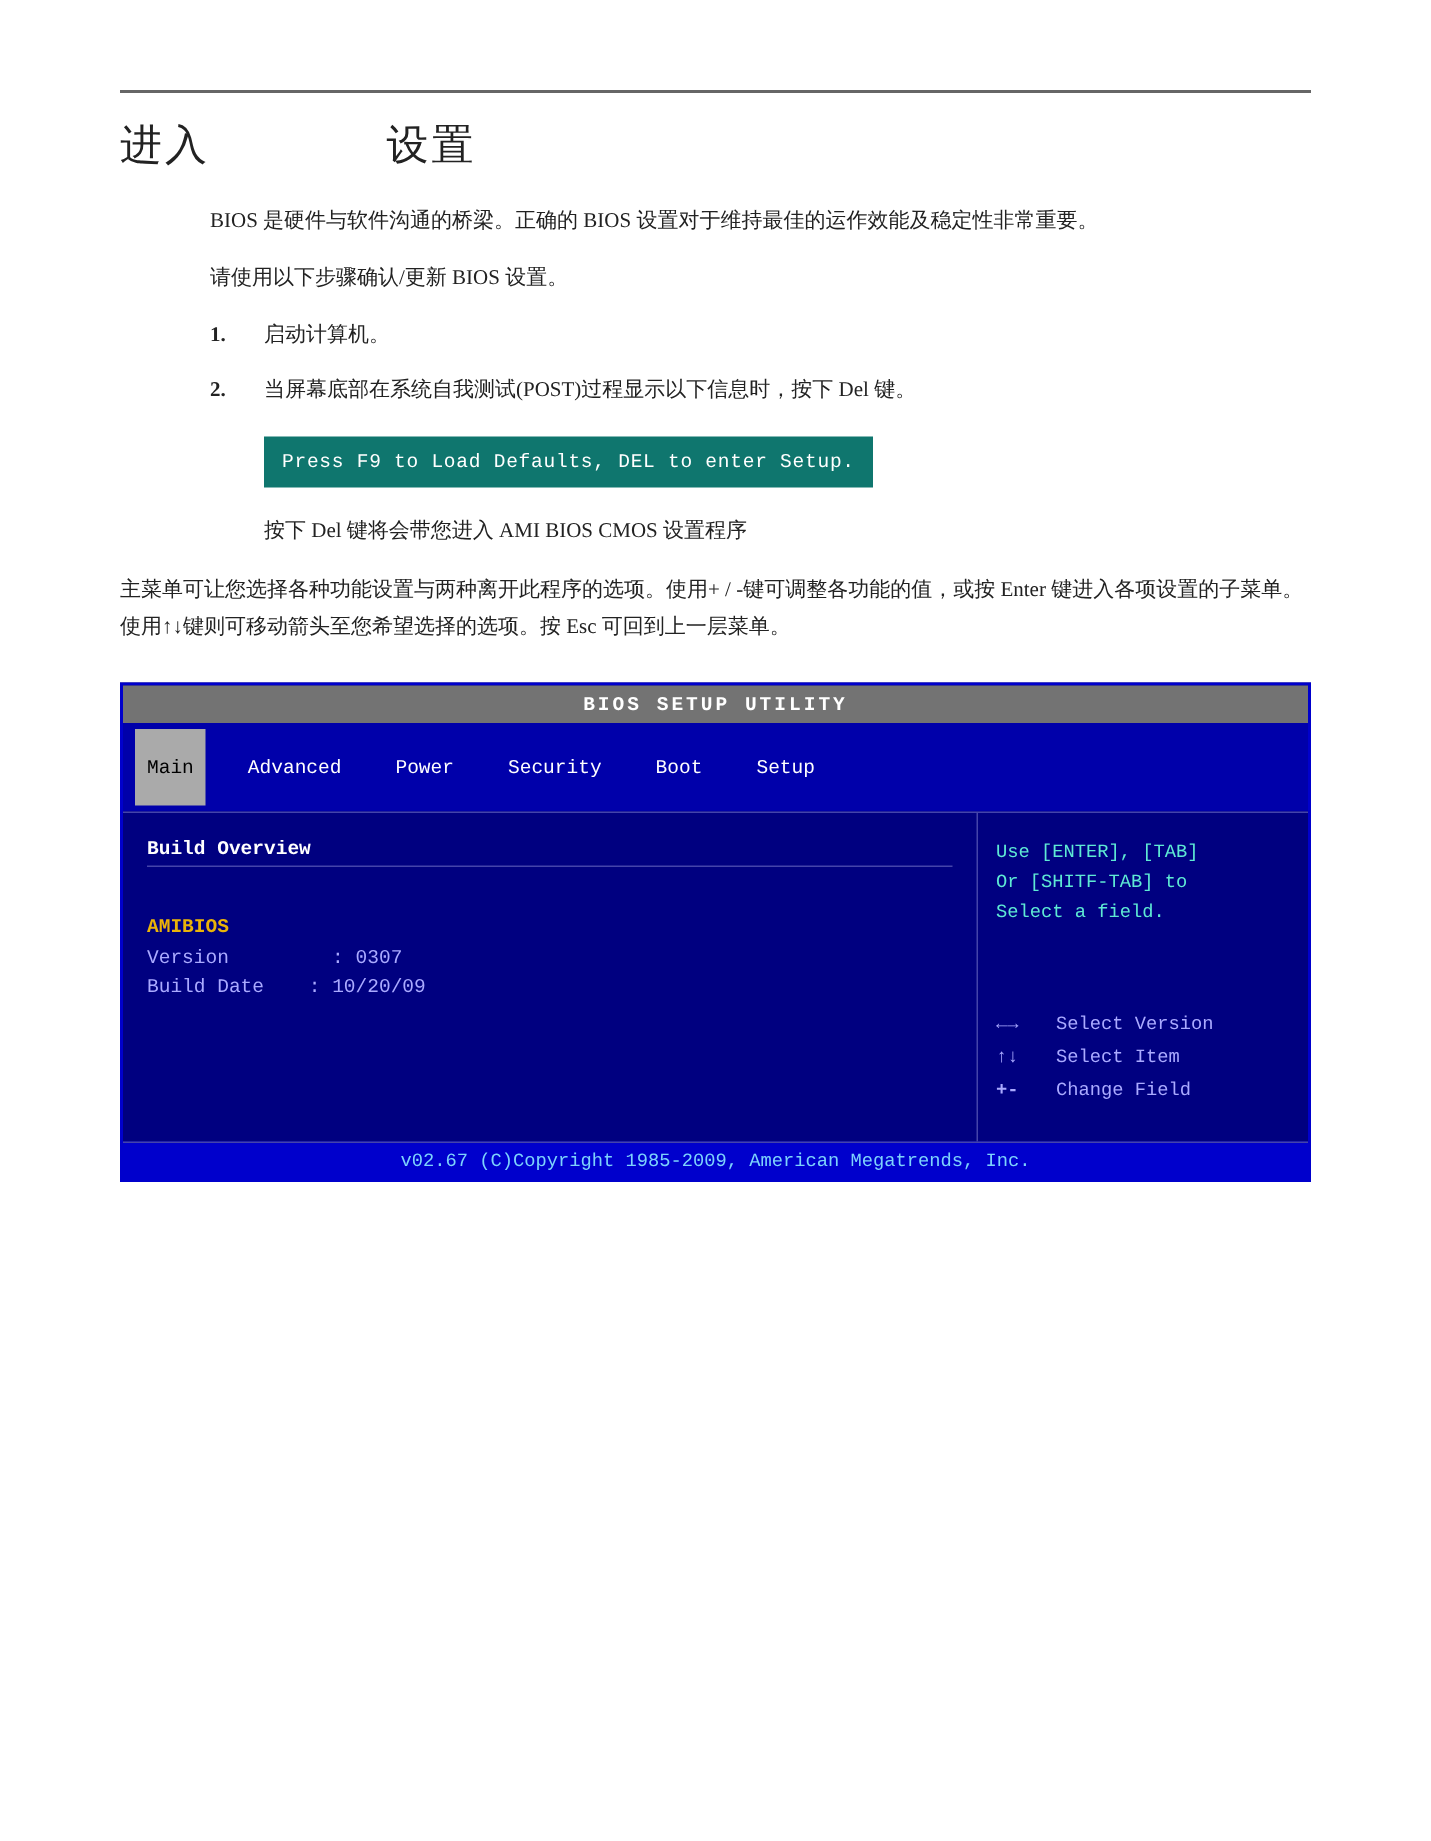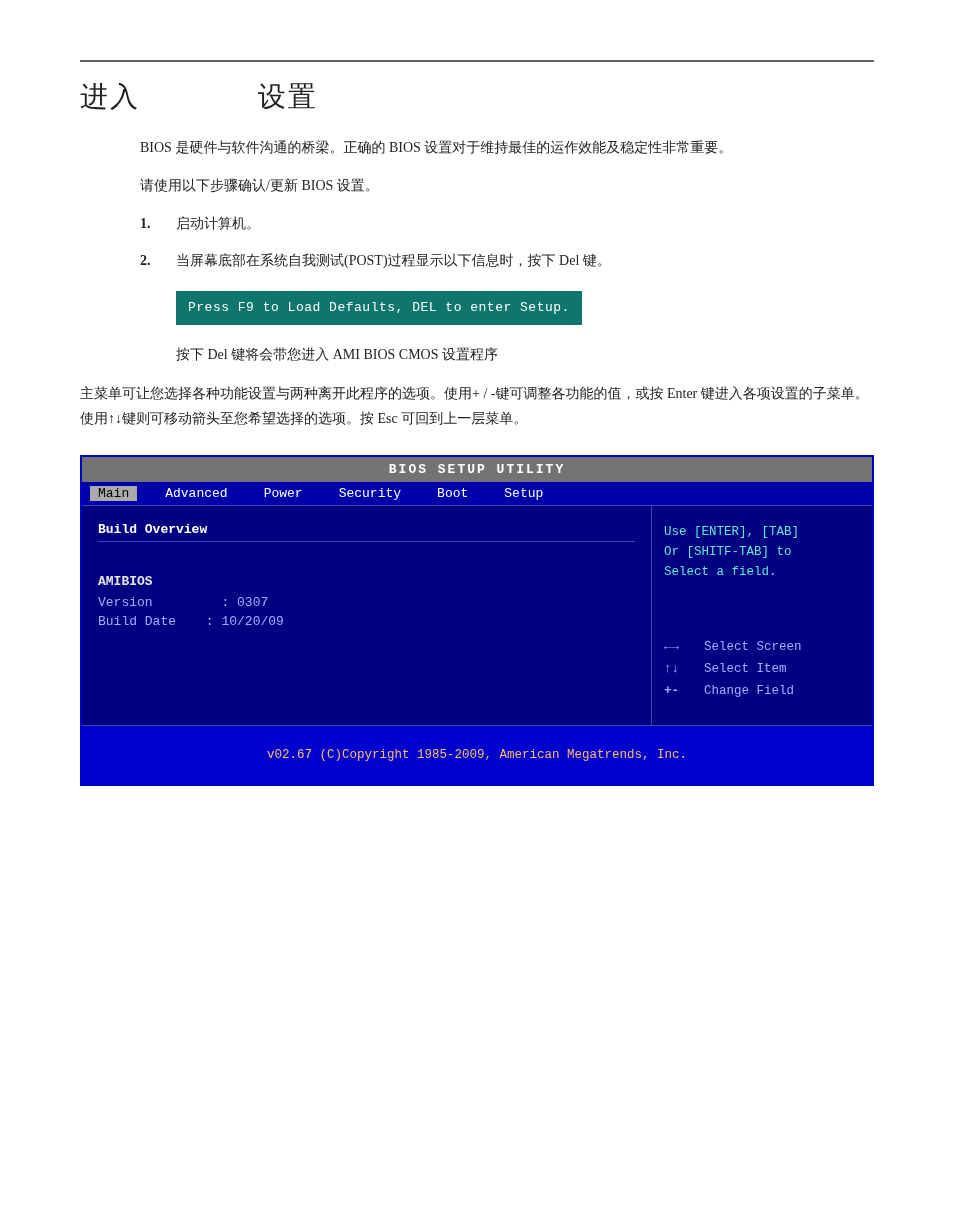--- a/index.html
+++ b/index.html
@@ -92,7 +92,7 @@
       align-items: center;
     }
     .bios-nav .nav-item {
-      padding: 0 8px;
+      padding: 18px 8px;
       cursor: pointer;
     }
     .bios-nav .nav-item.active {

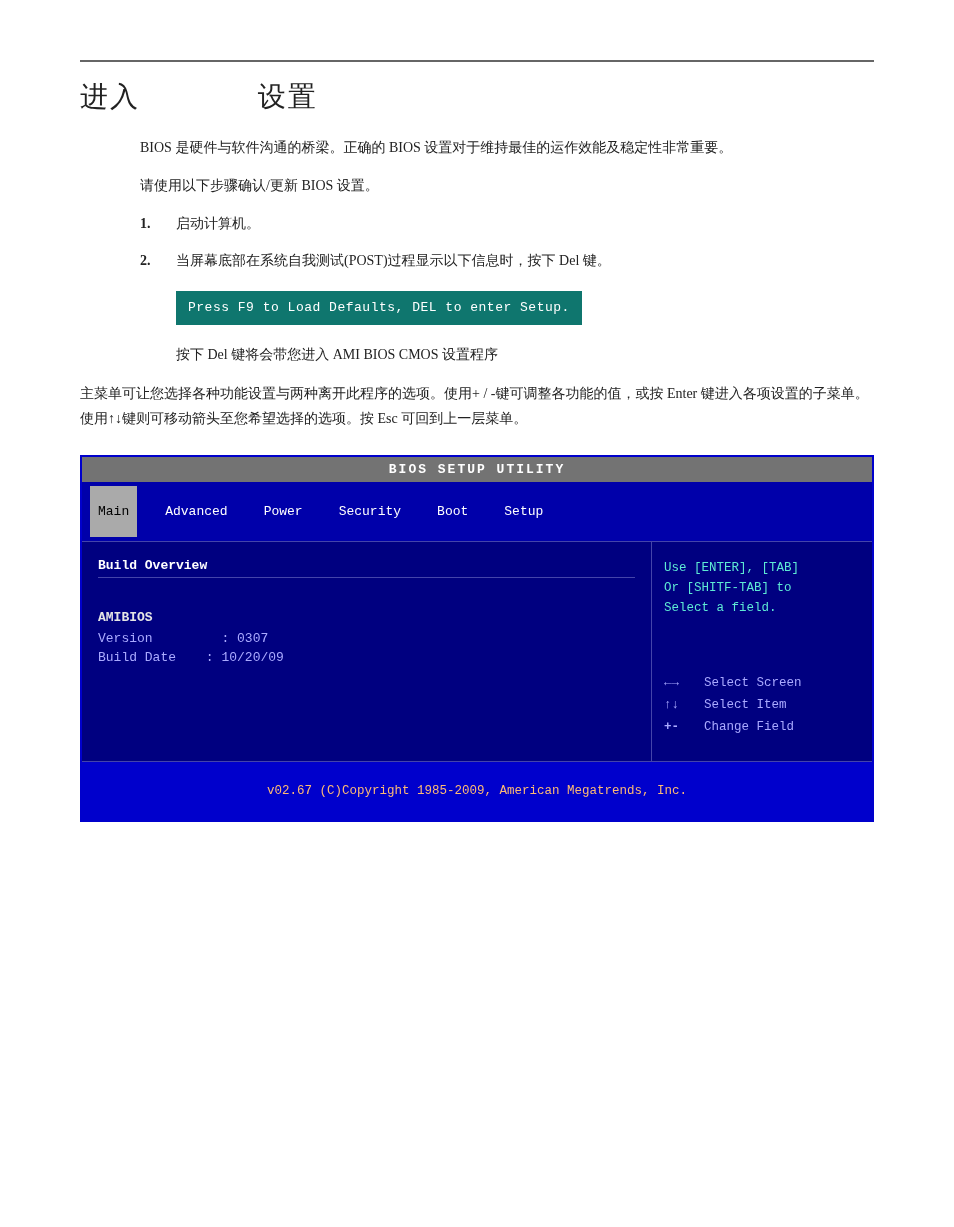--- a/index.html
+++ b/index.html
@@ -136,7 +136,7 @@
       min-width: 100px;
     }
     .bios-subsection {
-      color: #e5e5e5;
+      color: #eab308;
       font-weight: bold;
       margin-top: 12px;
       margin-bottom: 6px;

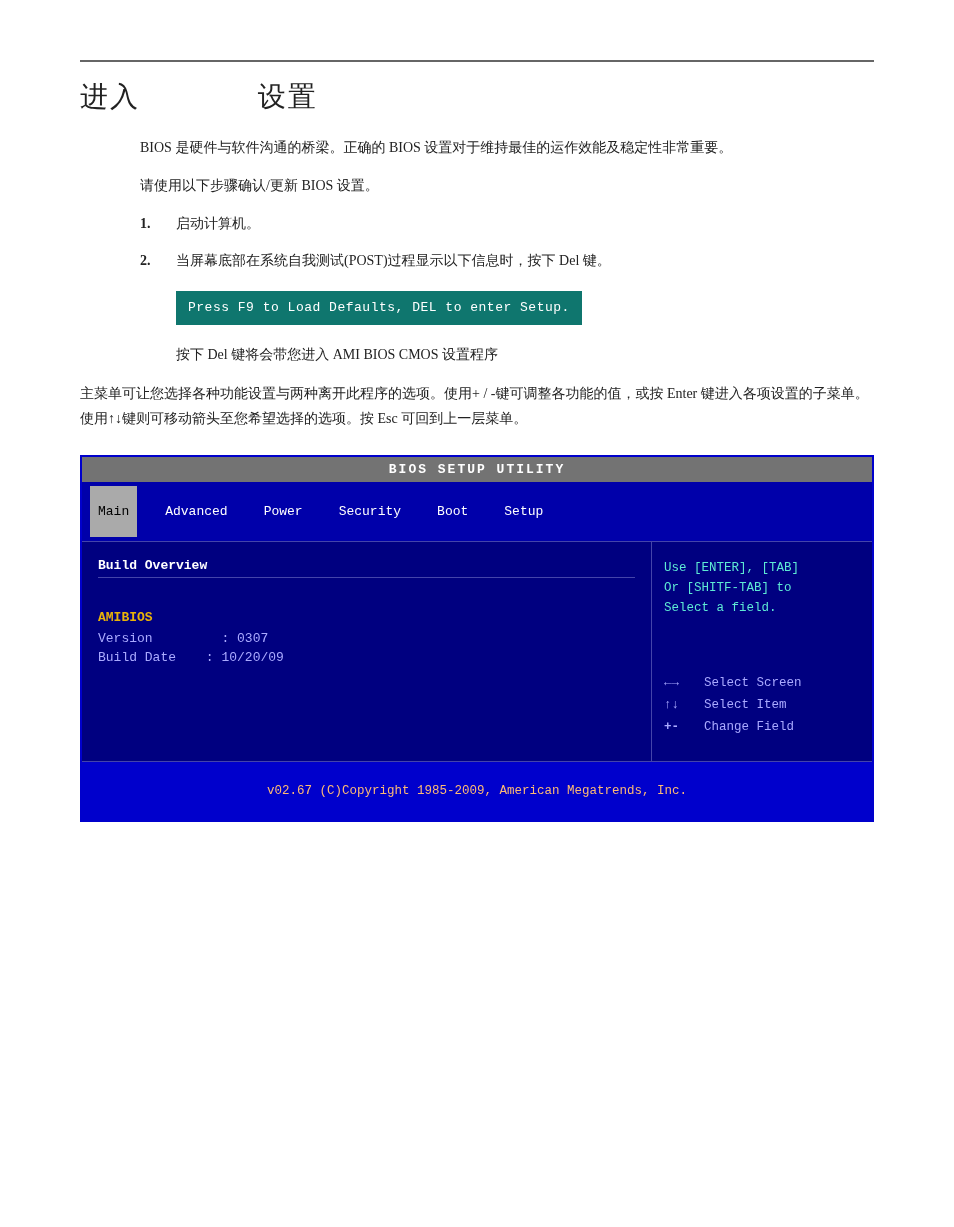--- a/index.html
+++ b/index.html
@@ -249,7 +249,7 @@
       <div style="height:30px;"></div>
       <div class="bios-hint-item">
         <span class="bios-hint-key">←→</span>
-        <span class="bios-hint-desc">Select Screen</span>
+        <span class="bios-hint-desc">Select Version</span>
       </div>
       <div class="bios-hint-item">
         <span class="bios-hint-key">↑↓</span>

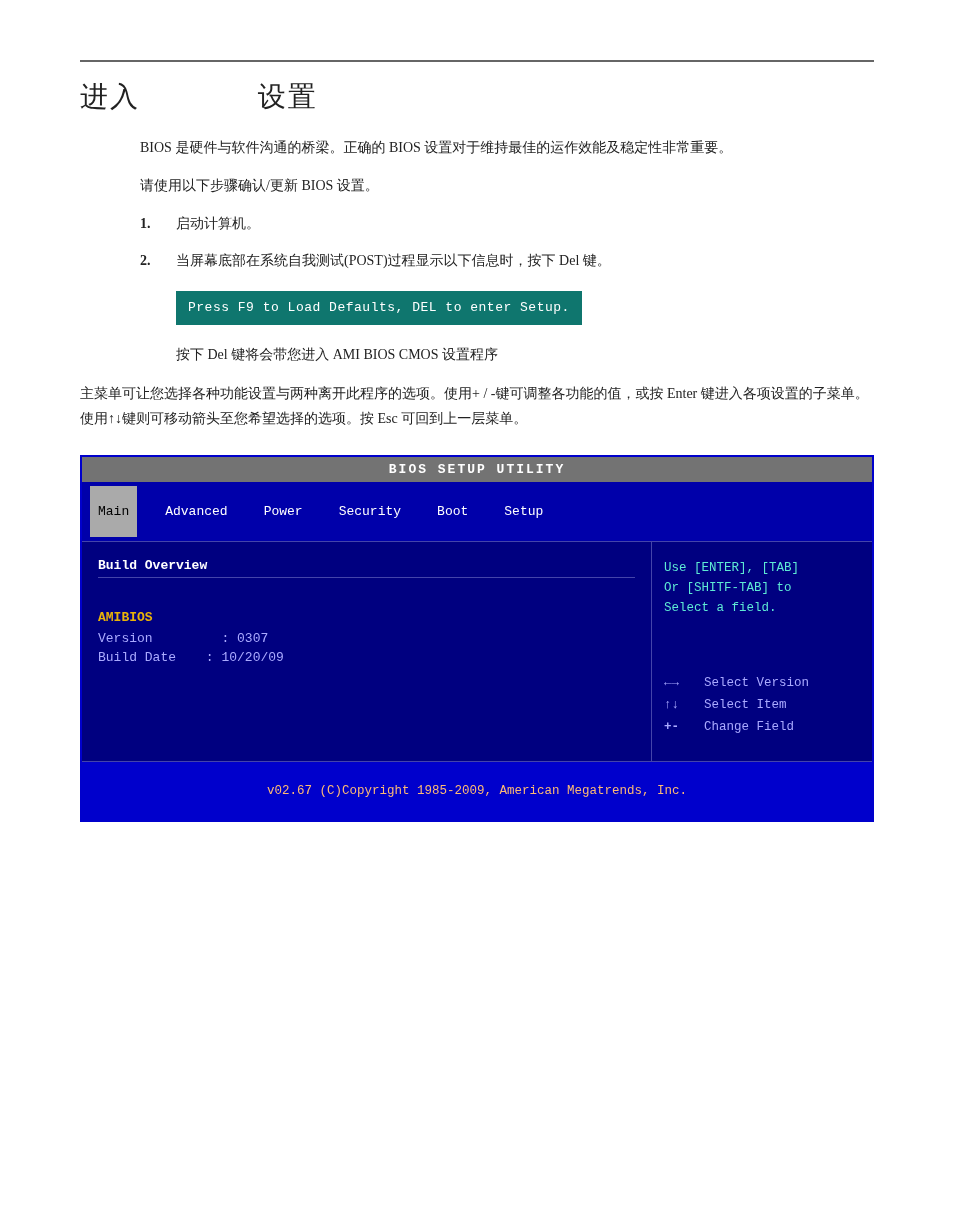--- a/index.html
+++ b/index.html
@@ -163,11 +163,11 @@
     }
     .bios-footer {
       background: #0000cc;
-      color: #fdba74;
+      color: #7dd3fc;
       font-family: "Courier New", Courier, monospace;
       font-size: 12.5px;
       text-align: center;
-      padding: 22px 0;
+      padding: 5px 0;
       border-top: 1px solid #4444aa;
     }
   </style>

